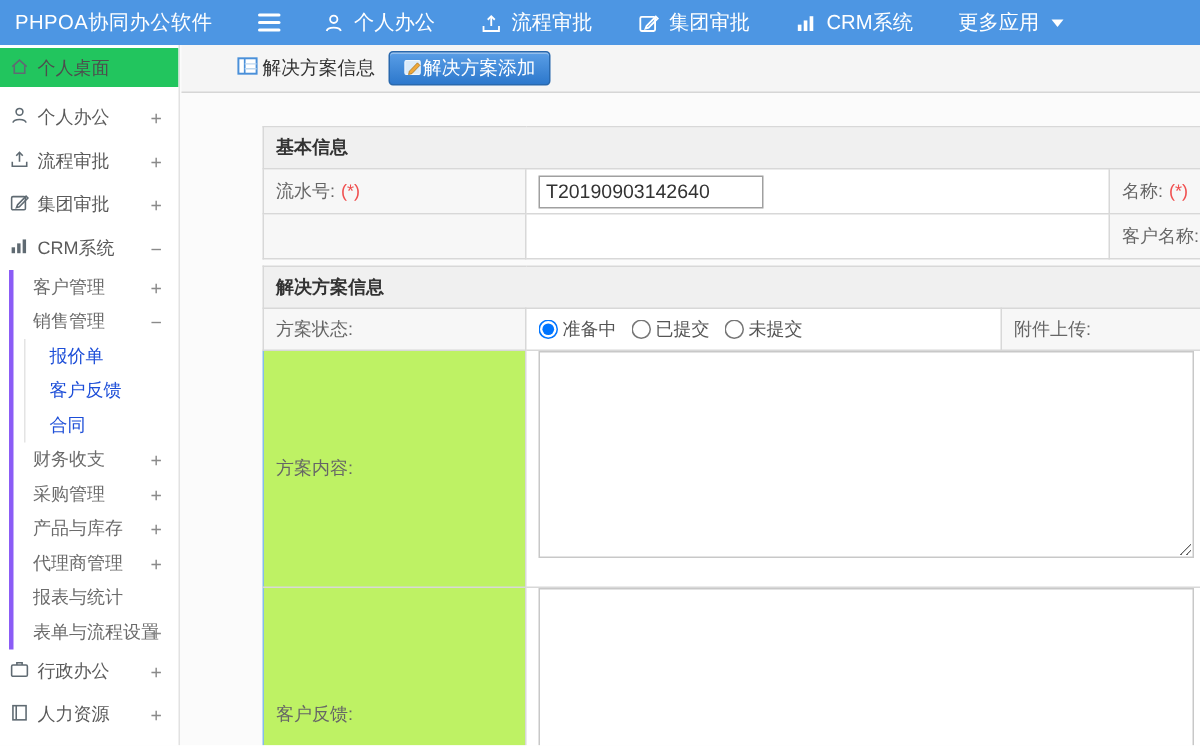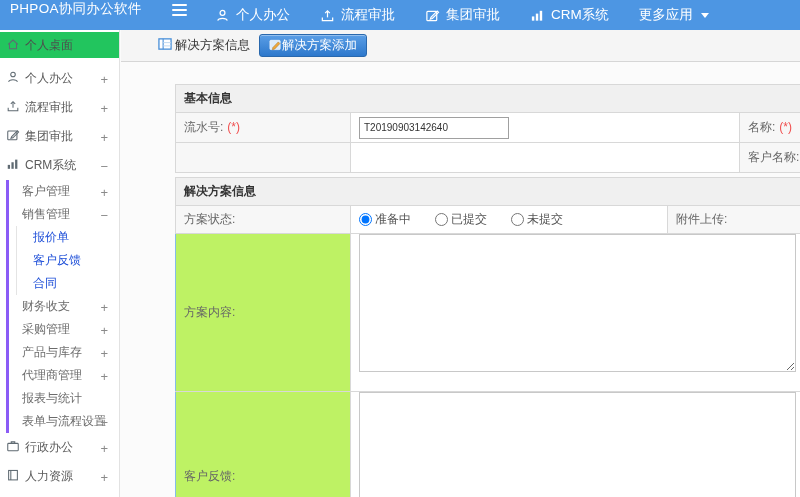--- a/index.html
+++ b/index.html
@@ -9,7 +9,7 @@
 
   
   .topbar { position:absolute; top:0; left:0; right:0; height:30px; background:#4d96e3; color:#fff;
-            display:flex; z-index:5; }
+            display:flex; align-items:center; z-index:5; }
   .brand { width:152px; padding-left:10px; font-size:13.5px; letter-spacing:.3px; white-space:nowrap; }
   .burger { margin-left:18px; display:flex; flex-direction:column; gap:3px; cursor:pointer; padding:4px 2px; }
   .burger i { display:block; width:15px; height:2px; background:#fff; border-radius:1px; }

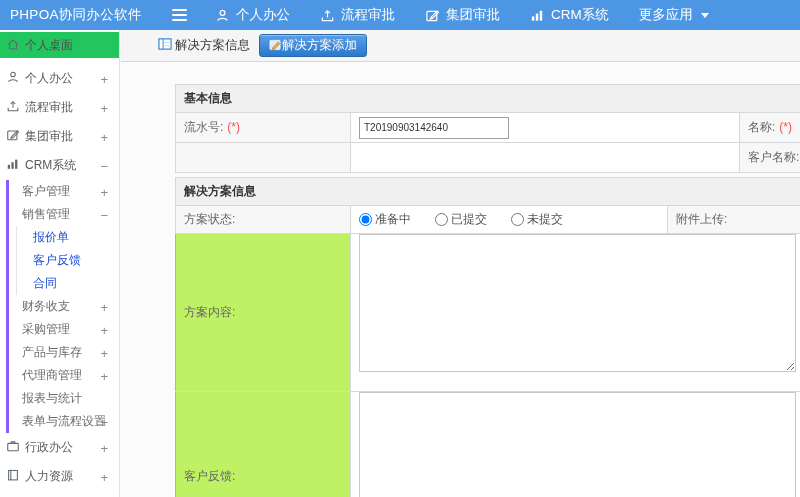--- a/index.html
+++ b/index.html
@@ -52,7 +52,7 @@
   .req { color:#f05050; margin-left:4px; }
   tr.r30 td { height:30px; }
   tr.r28 td { height:28px; }
-  input.txt { width:150px; height:22px; border:1px solid #a0a0a0; font-size:10px; color:#333;
+  input.txt { width:150px; height:22px; border:1px solid #a0a0a0; font-size:13px; color:#333;
               padding:1px 4px; font-family:inherit; background:#fff; }
   .gap { height:4px; }
   .radios { display:flex; align-items:center; gap:24px; color:#555; }

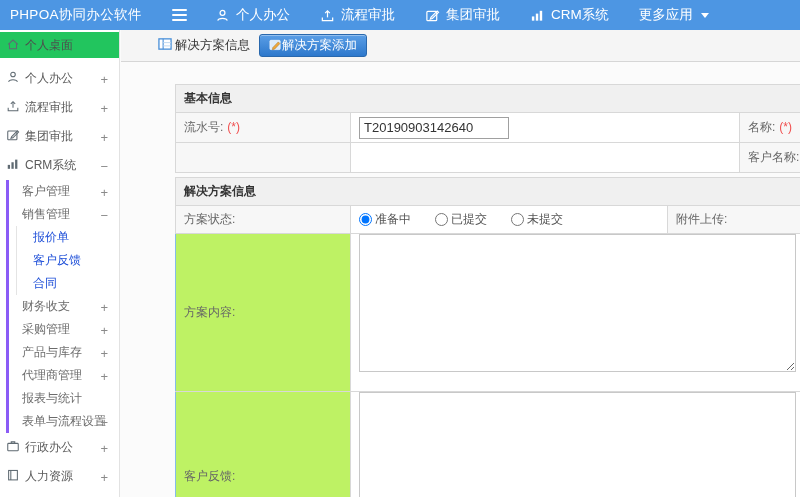--- a/index.html
+++ b/index.html
@@ -55,7 +55,7 @@
   input.txt { width:150px; height:22px; border:1px solid #a0a0a0; font-size:13px; color:#333;
               padding:1px 4px; font-family:inherit; background:#fff; }
   .gap { height:4px; }
-  .radios { display:flex; align-items:center; gap:24px; color:#555; }
+  .radios { display:flex; align-items:center; gap:10px; color:#555; }
   .radios label { display:flex; align-items:center; gap:3px; cursor:pointer; }
   td.area-cell { padding:8px 0 8px 3px; vertical-align:top; }
   textarea.big { width:437px; height:138px; border:1px solid #c8c8c8; resize:both; font-family:inherit; }

